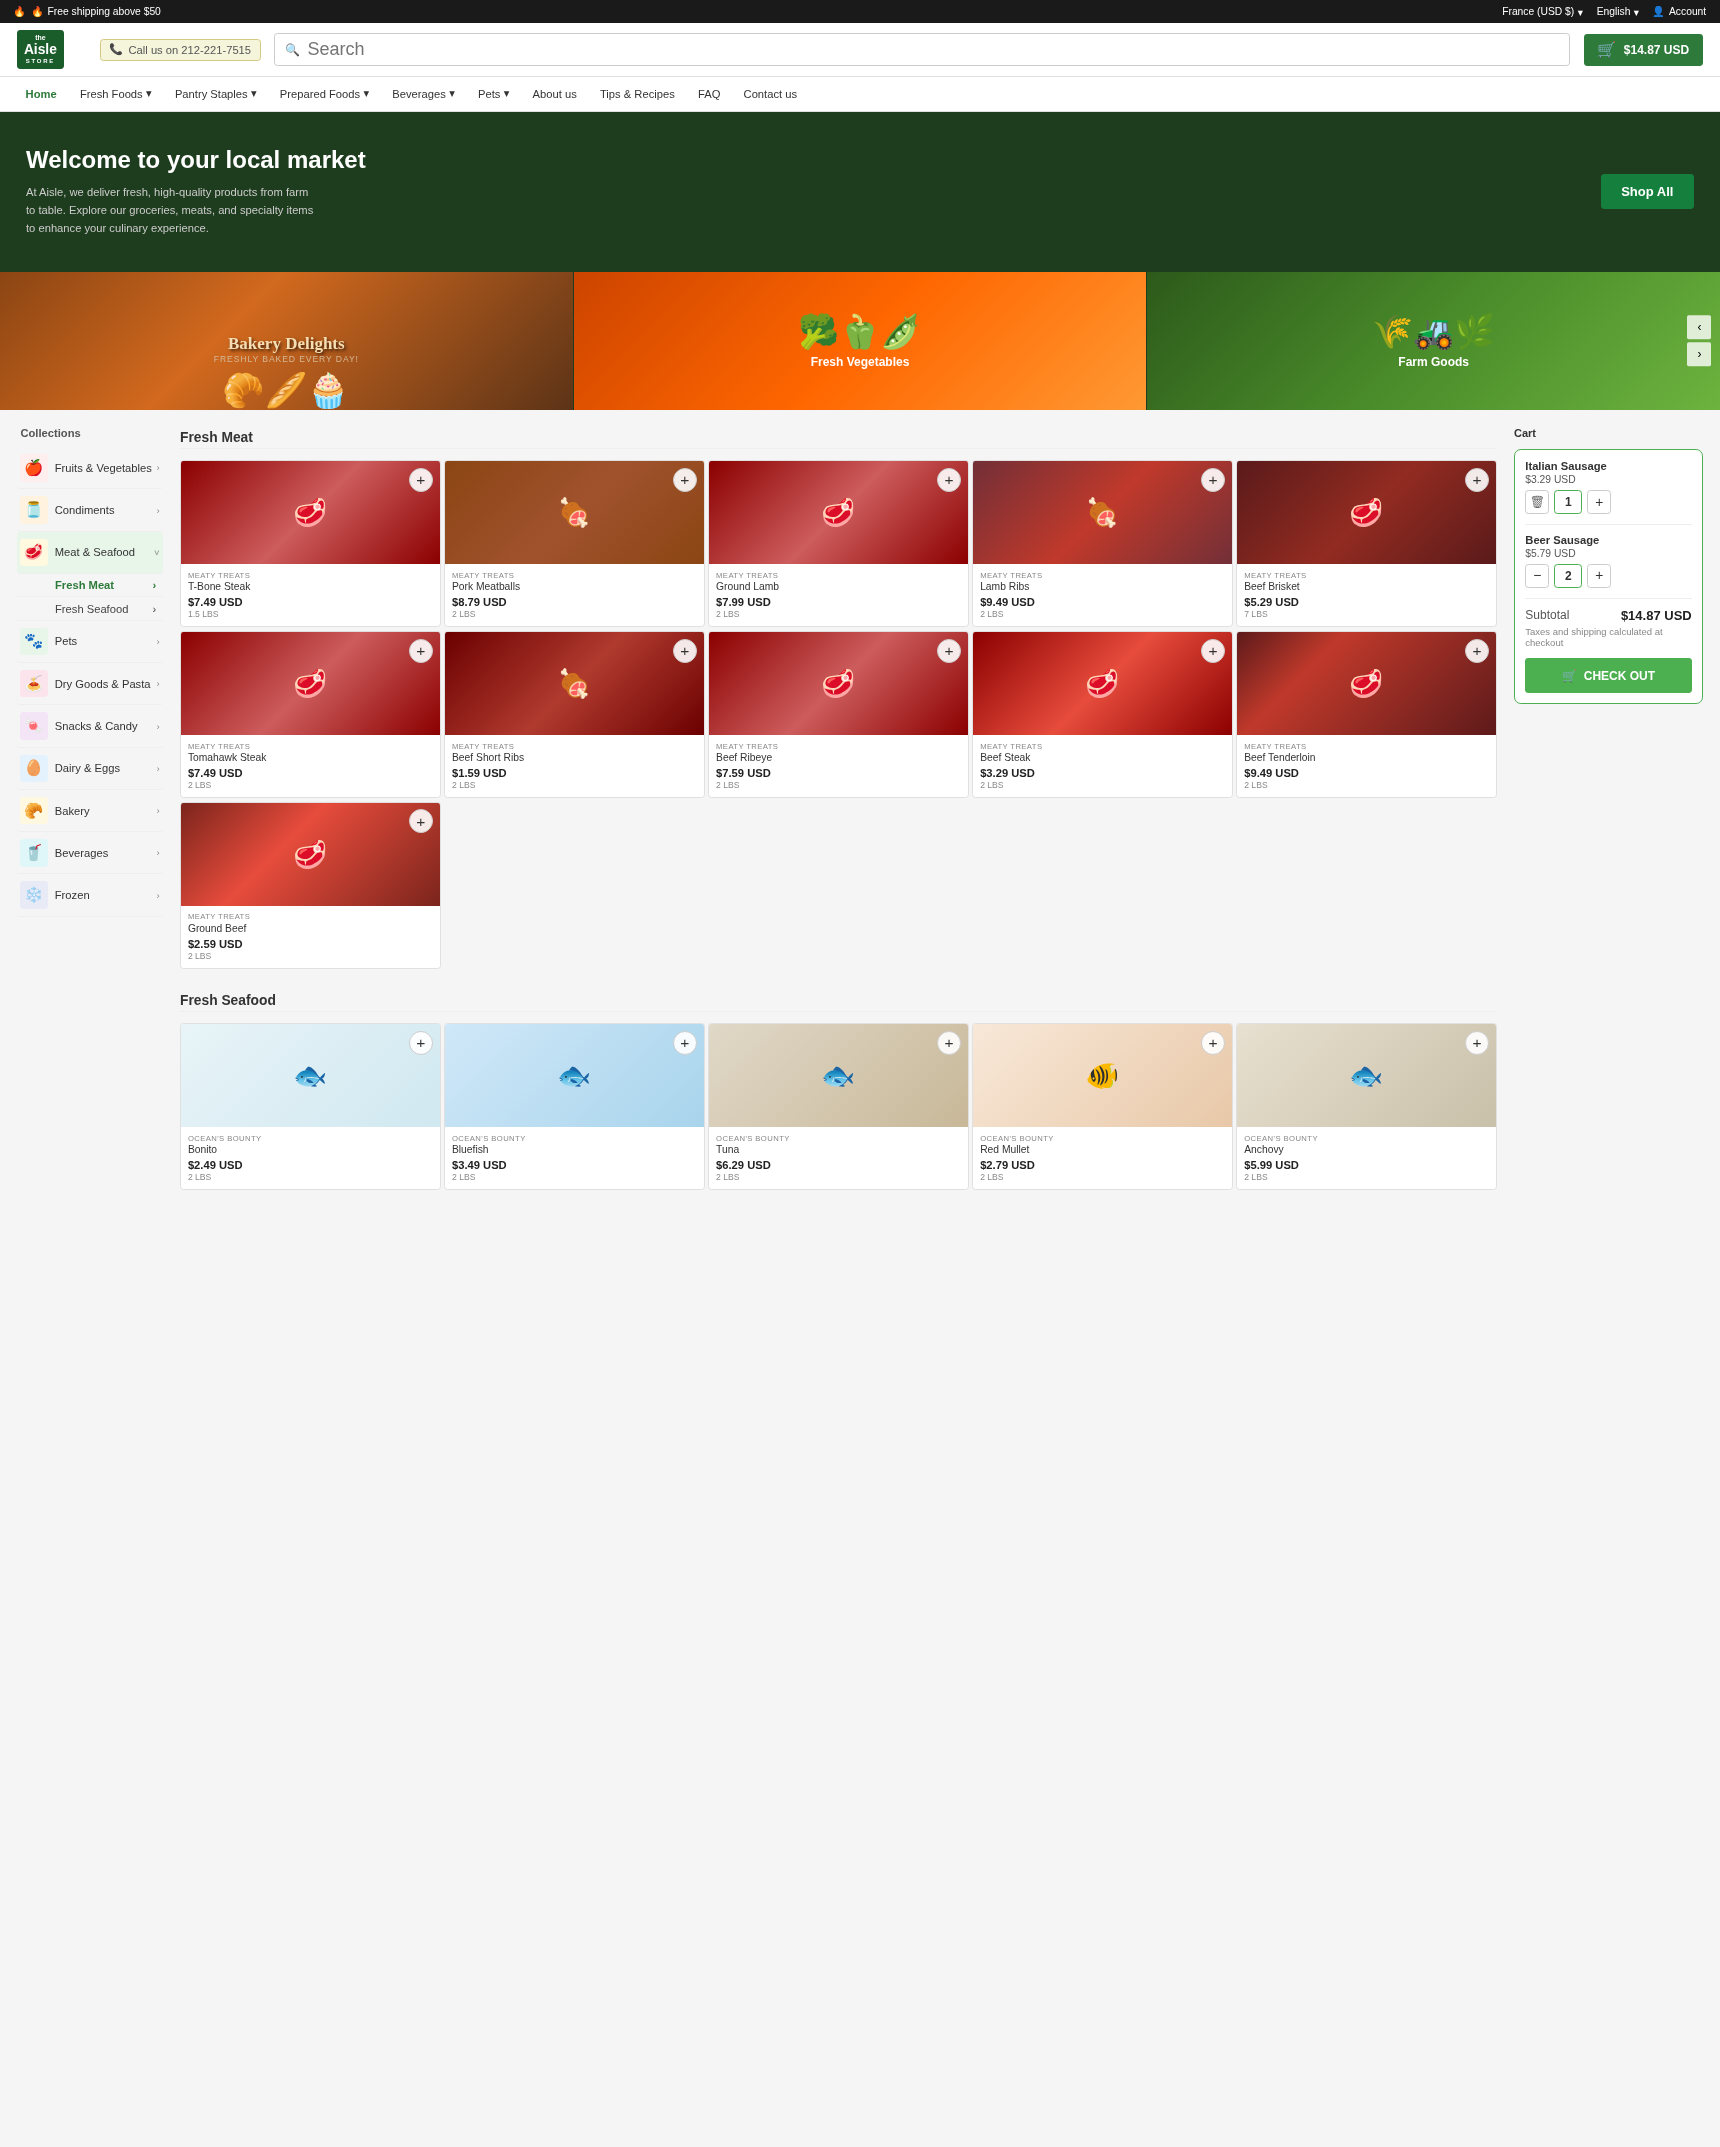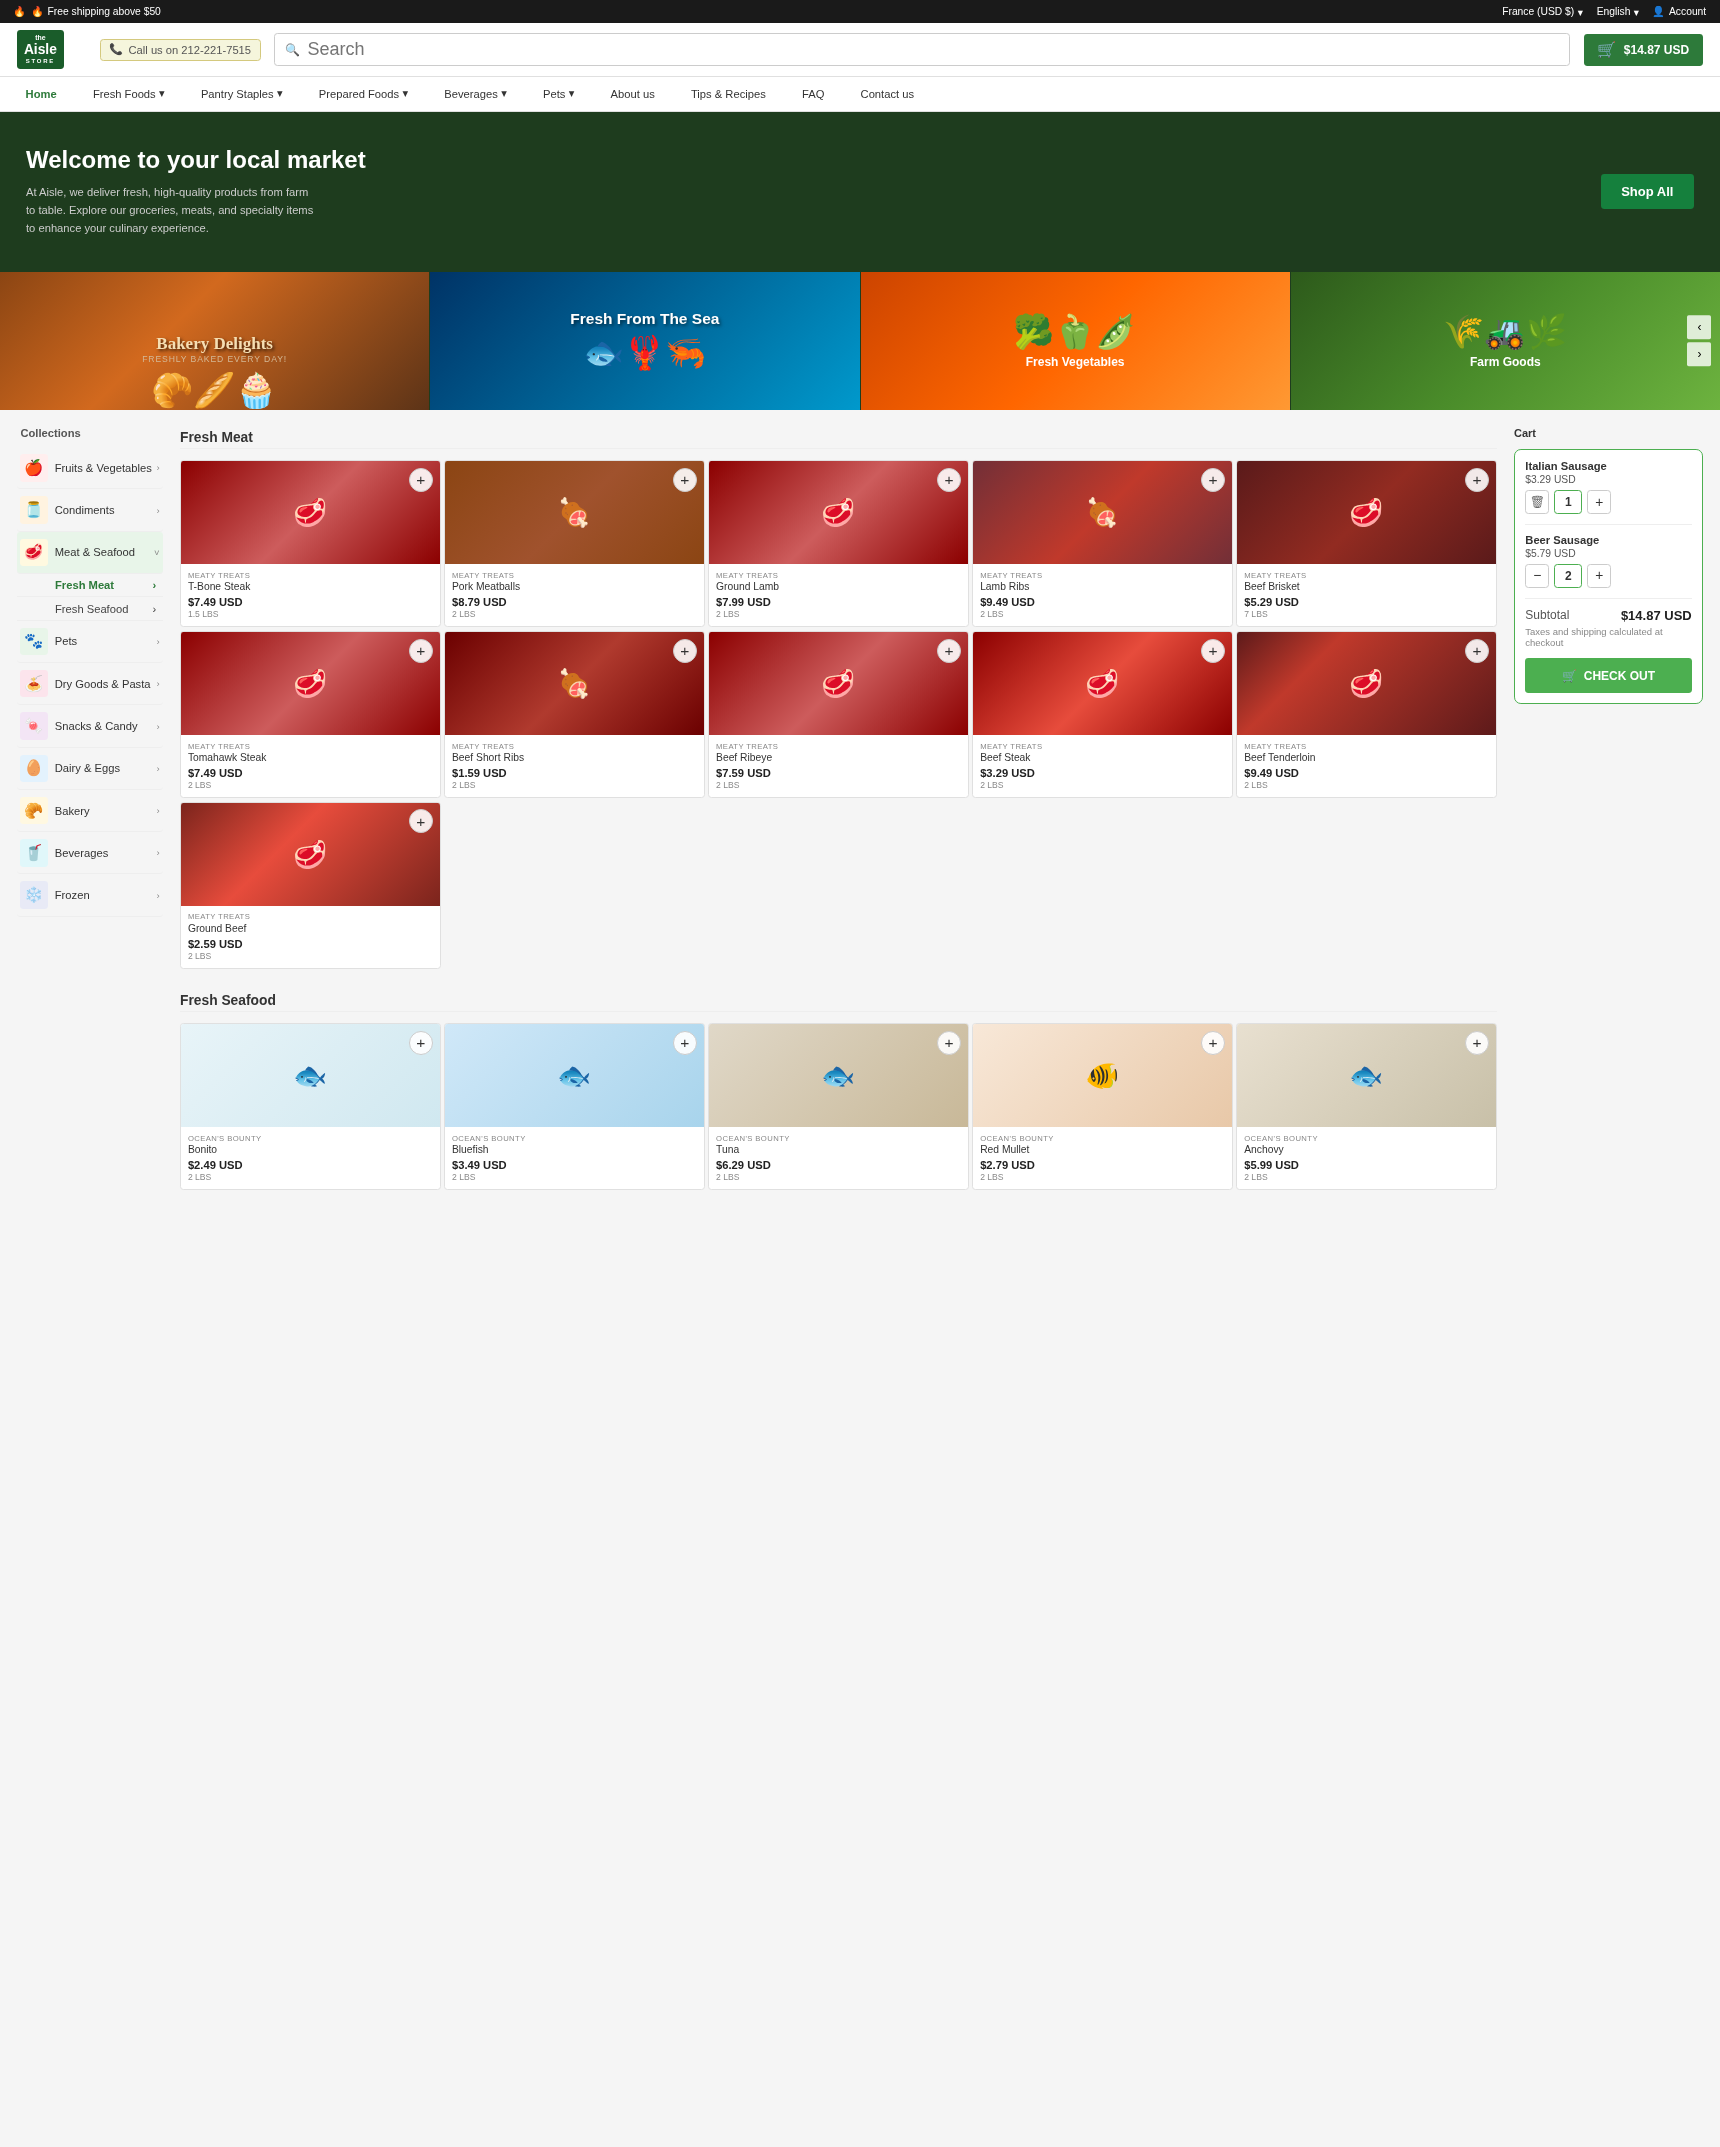--- a/index.html
+++ b/index.html
@@ -65,7 +65,7 @@
       background: #fff;
       border-bottom: 0.9px solid #e0e0e0;
       padding: 0 17px;
-      display: flex; align-items: center; gap: 19px;
+      display: flex; align-items: center; gap: 6px;
     }
     .nav a {
       text-decoration: none; color: #333;

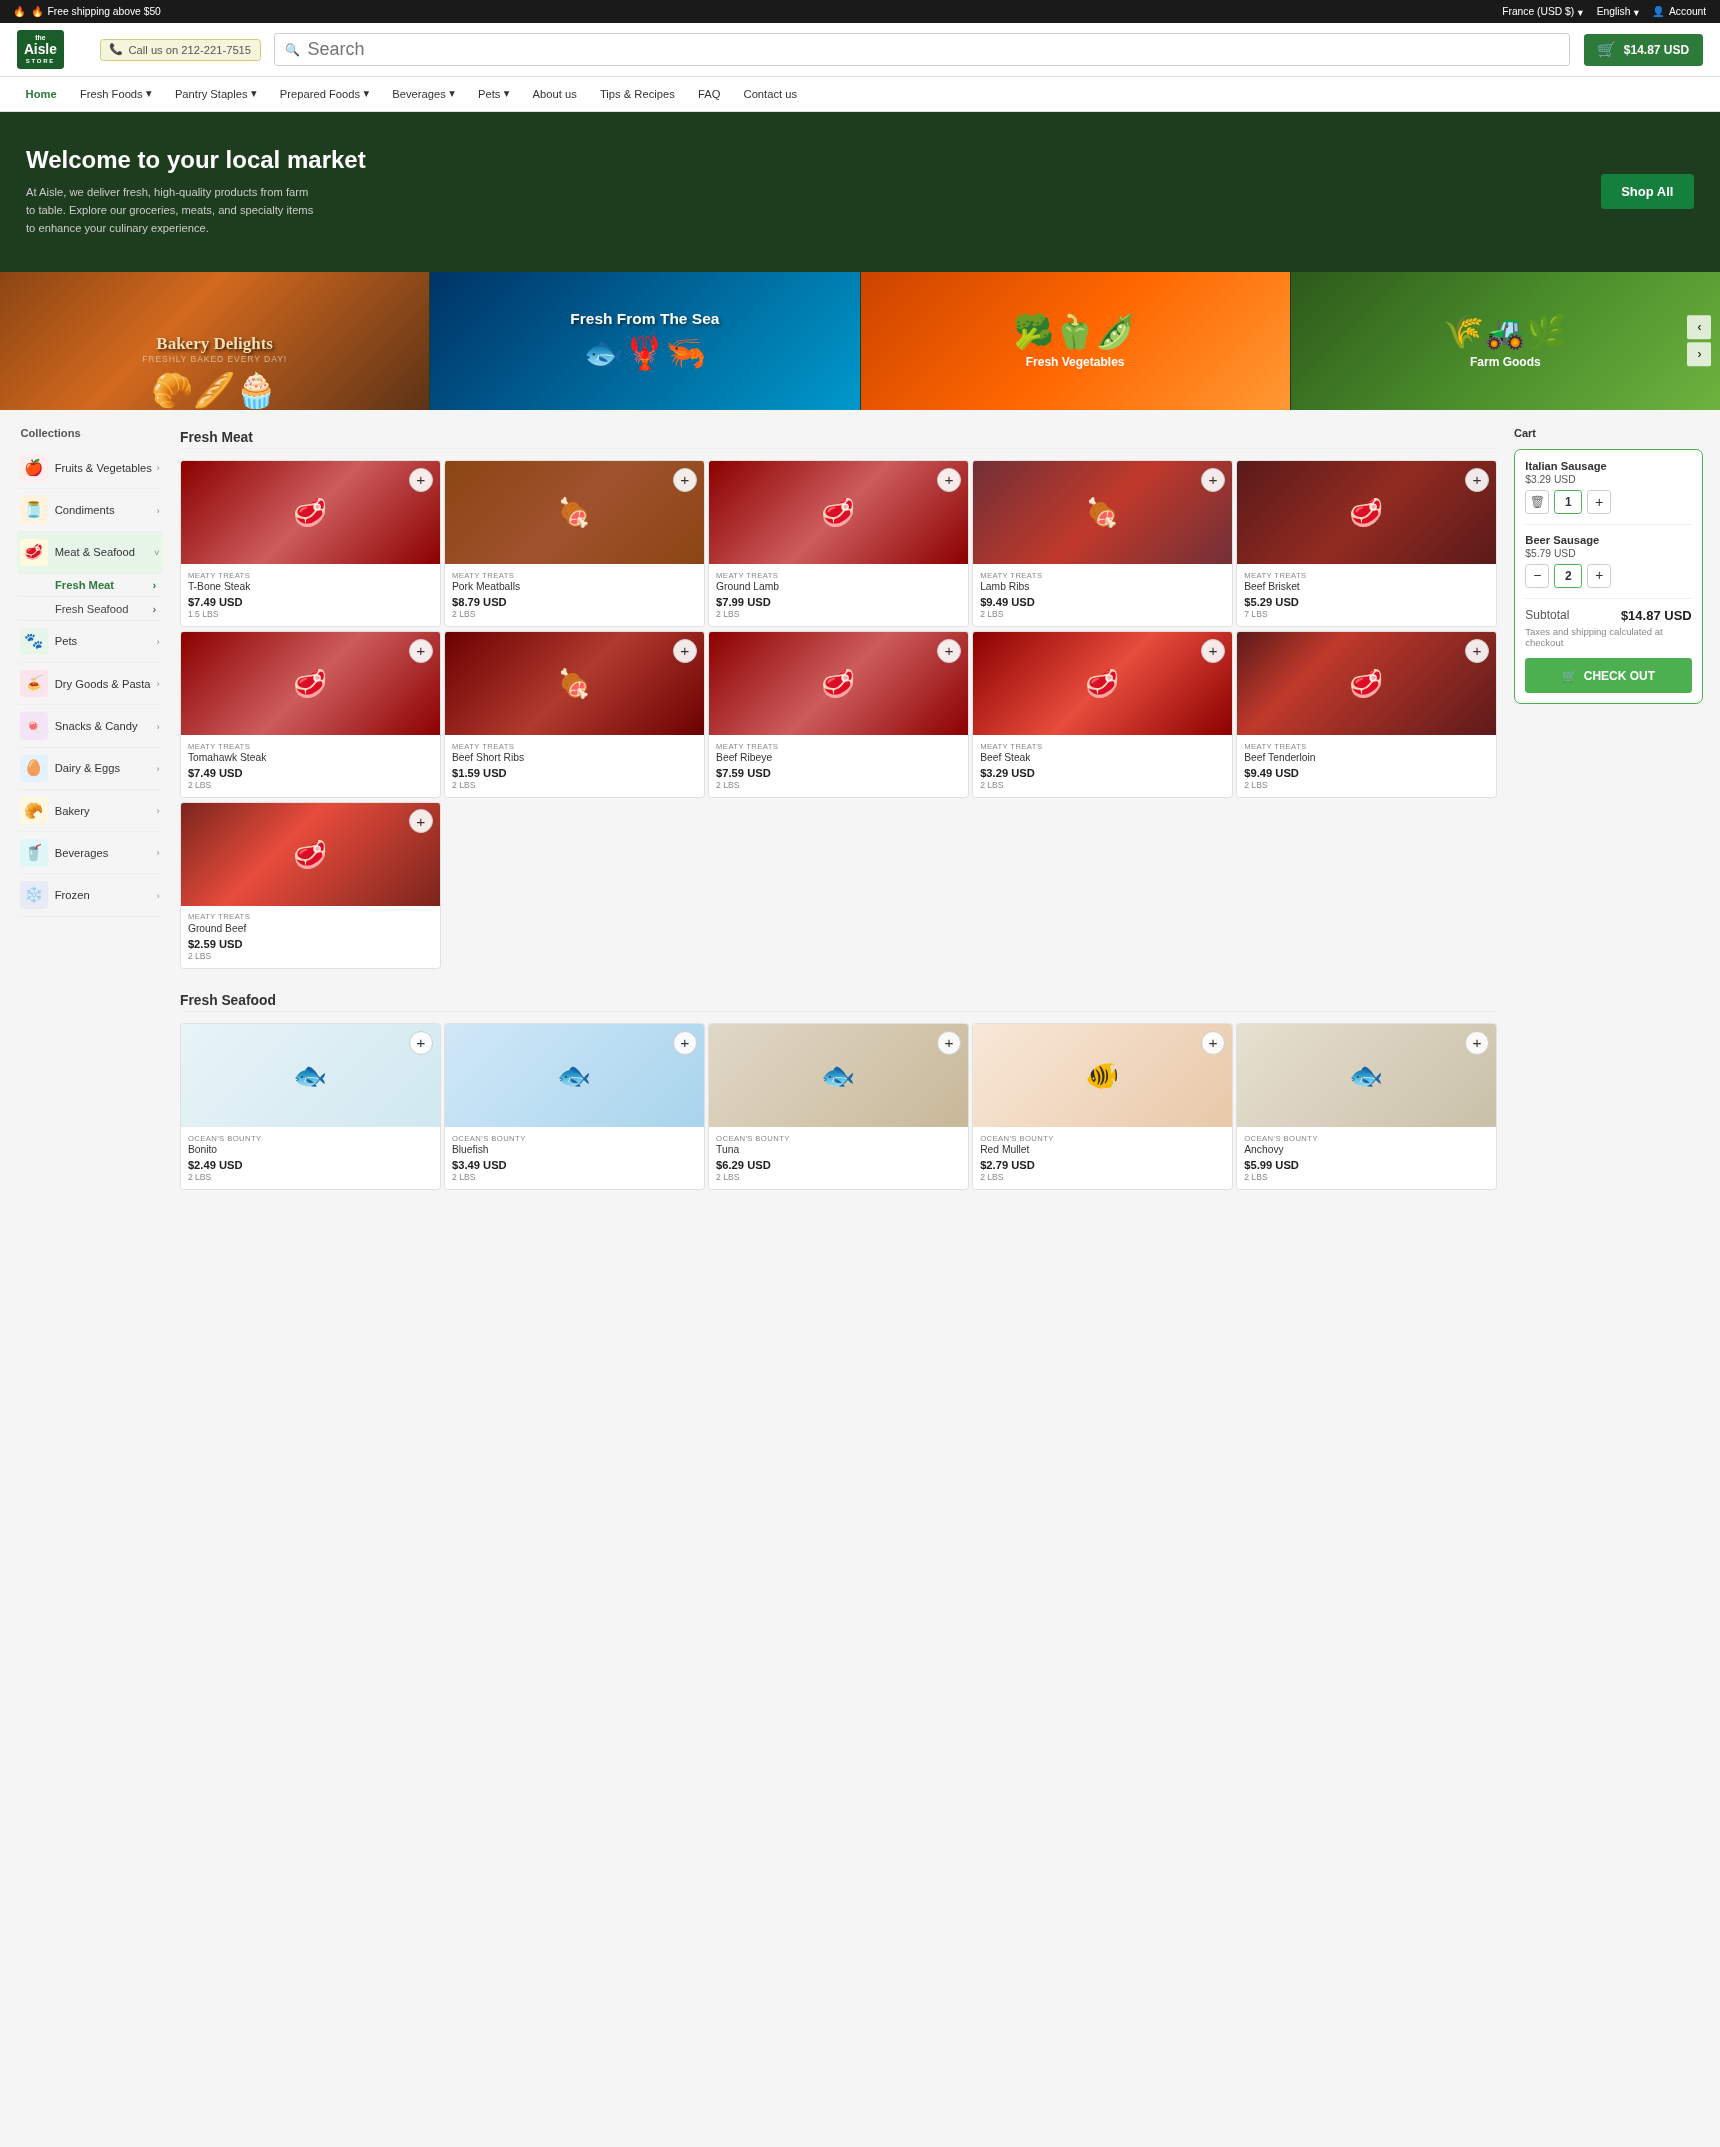--- a/index.html
+++ b/index.html
@@ -371,12 +371,6 @@
       <div style="font-size:34px; margin-top:5.2px;">🥐🥖🧁</div>
     </div>
   </div>
-  <div class="banner-item banner-sea">
-    <div style="text-align:center;">
-      <div style="color:#fff; font-size:15.5px; font-weight:bold; text-shadow:1.7px 1.7px 3.4px rgba(0,0,0,0.5);">Fresh From The Sea</div>
-      <div style="font-size:33px; margin-top:5.2px;">🐟🦞🦐</div>
-    </div>
-  </div>
   <div class="banner-item banner-veggies">
     <div style="text-align:center;">
       <div style="font-size:33px;">🥦🫑🫛</div>

